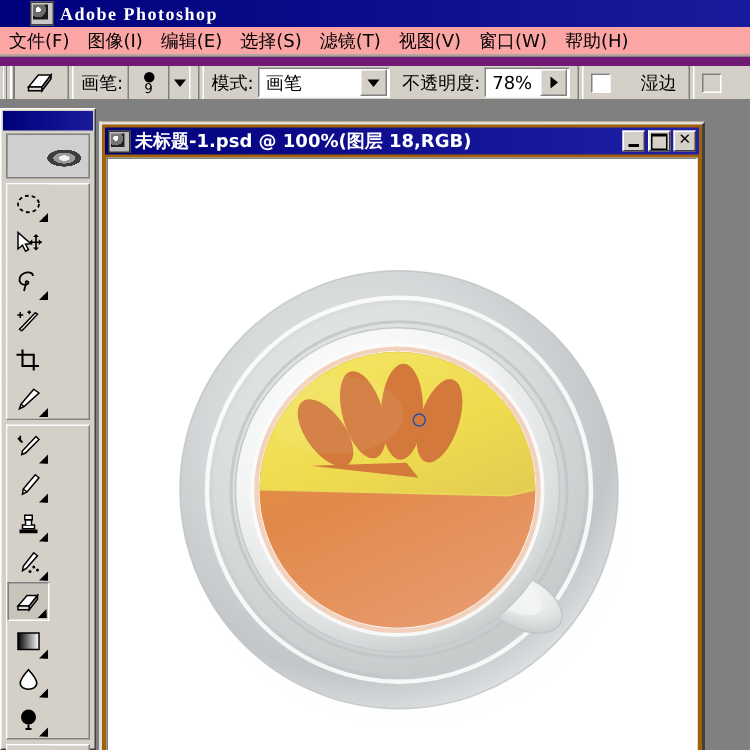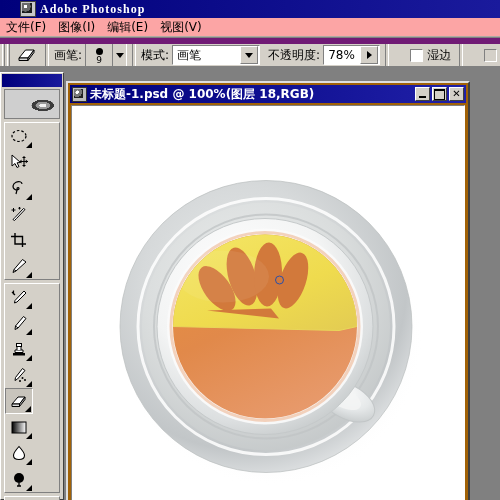--- a/index.html
+++ b/index.html
@@ -208,6 +208,7 @@
     <div class="menu-item">文件(F)</div>
     <div class="menu-item">图像(I)</div>
     <div class="menu-item">编辑(E)</div>
+    <div class="menu-item">选择(S)</div>
     <div class="menu-item">视图(V)</div>
   </div>
 

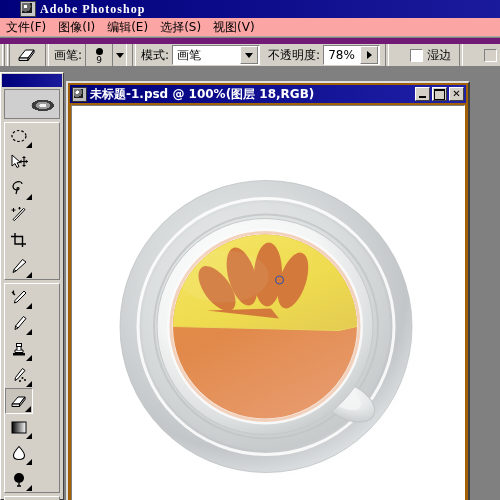--- a/index.html
+++ b/index.html
@@ -209,6 +209,7 @@
     <div class="menu-item">图像(I)</div>
     <div class="menu-item">编辑(E)</div>
     <div class="menu-item">选择(S)</div>
+    <div class="menu-item">滤镜(T)</div>
     <div class="menu-item">视图(V)</div>
   </div>
 

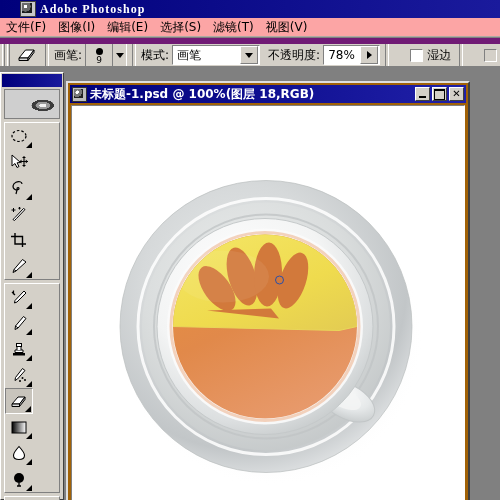--- a/index.html
+++ b/index.html
@@ -211,6 +211,7 @@
     <div class="menu-item">选择(S)</div>
     <div class="menu-item">滤镜(T)</div>
     <div class="menu-item">视图(V)</div>
+    <div class="menu-item">窗口(W)</div>
   </div>
 
   <div class="optionsbar">

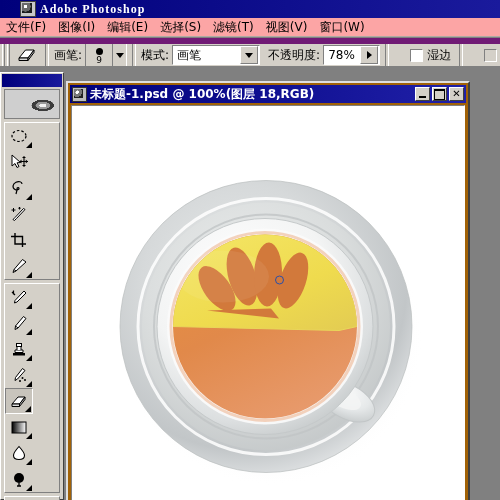--- a/index.html
+++ b/index.html
@@ -212,6 +212,7 @@
     <div class="menu-item">滤镜(T)</div>
     <div class="menu-item">视图(V)</div>
     <div class="menu-item">窗口(W)</div>
+    <div class="menu-item">帮助(H)</div>
   </div>
 
   <div class="optionsbar">

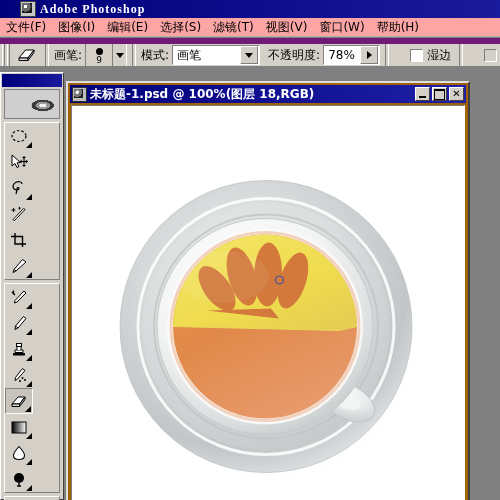--- a/index.html
+++ b/index.html
@@ -105,7 +105,7 @@
   .mode-combo { width: 86px; }
   .opacity-combo { width: 55px; }
 
-  .checkrow { display: flex; align-items: center; gap: 4px; flex: none; margin-left: 16px; }
+  .checkrow { display: flex; align-items: center; gap: 20px; flex: none; }
   .checkbox {
     width: 11px; height: 11px; background: #ffffff;
     border: 1px solid; border-color: #808080 #ffffff #ffffff #808080; flex: none;

